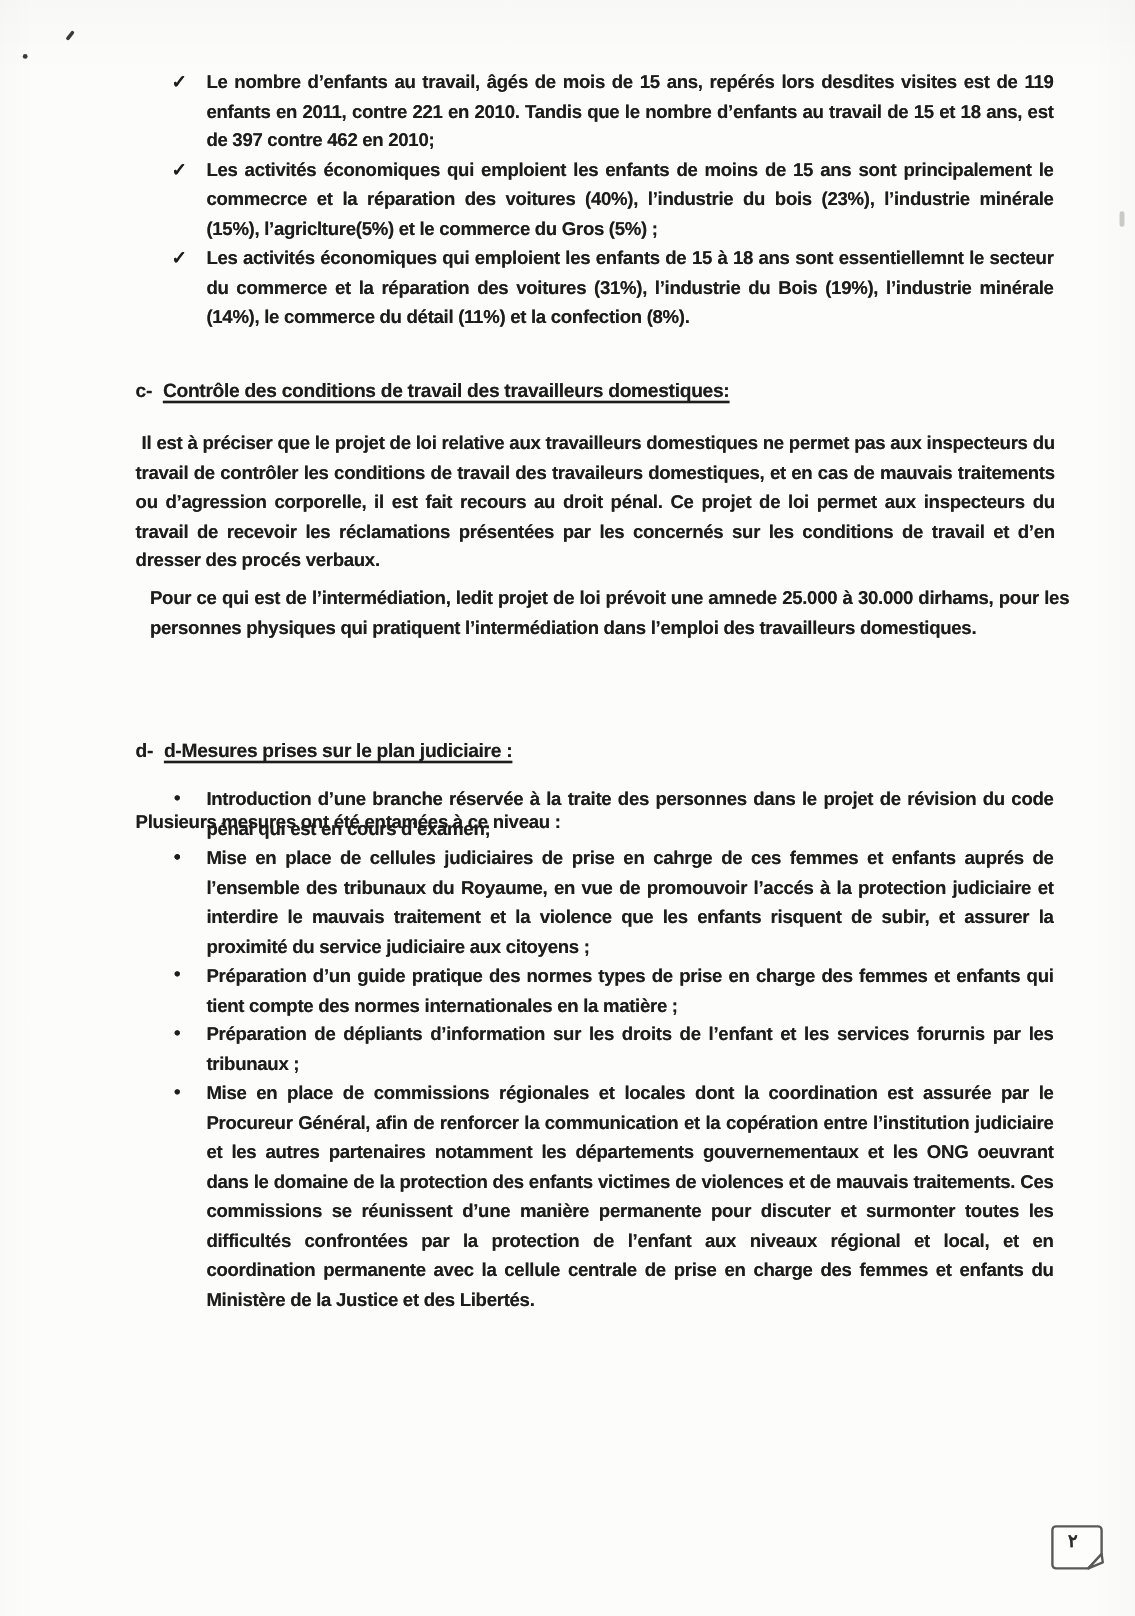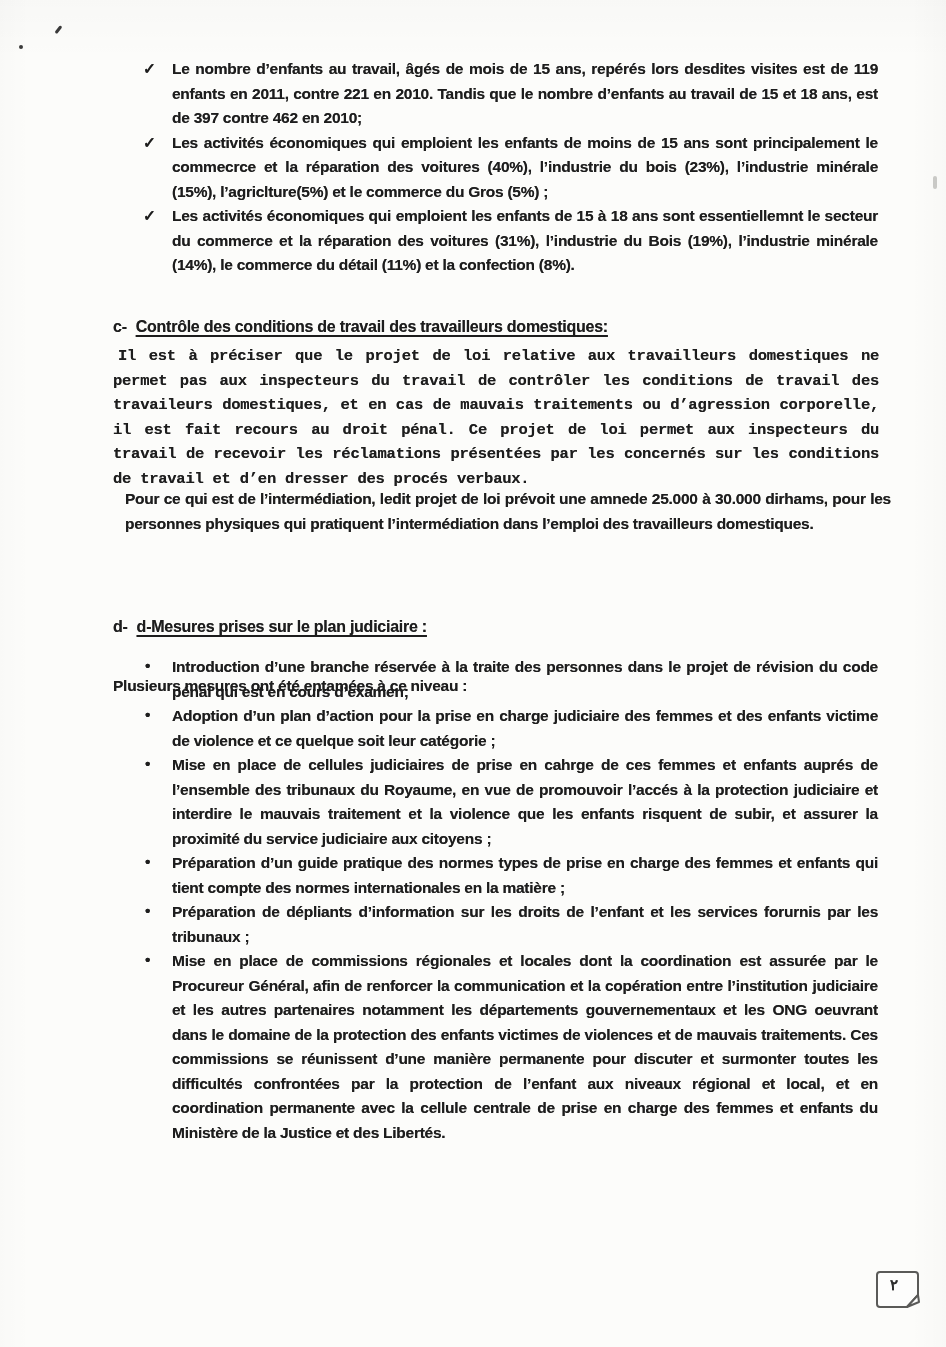--- a/index.html
+++ b/index.html
@@ -72,7 +72,7 @@
     width: 766px;
     text-align: justify;
   }
-  .para-1 { top: 344px; text-indent: 5px; font-family: Liberation Mono, monospace; }
+  .para-1 { top: 358px; text-indent: 5px; }
   .para-2 { top: 487px; margin-left: 12px; }
   .intro  { top: 626px; text-align: left; margin-top: 48px; }
 

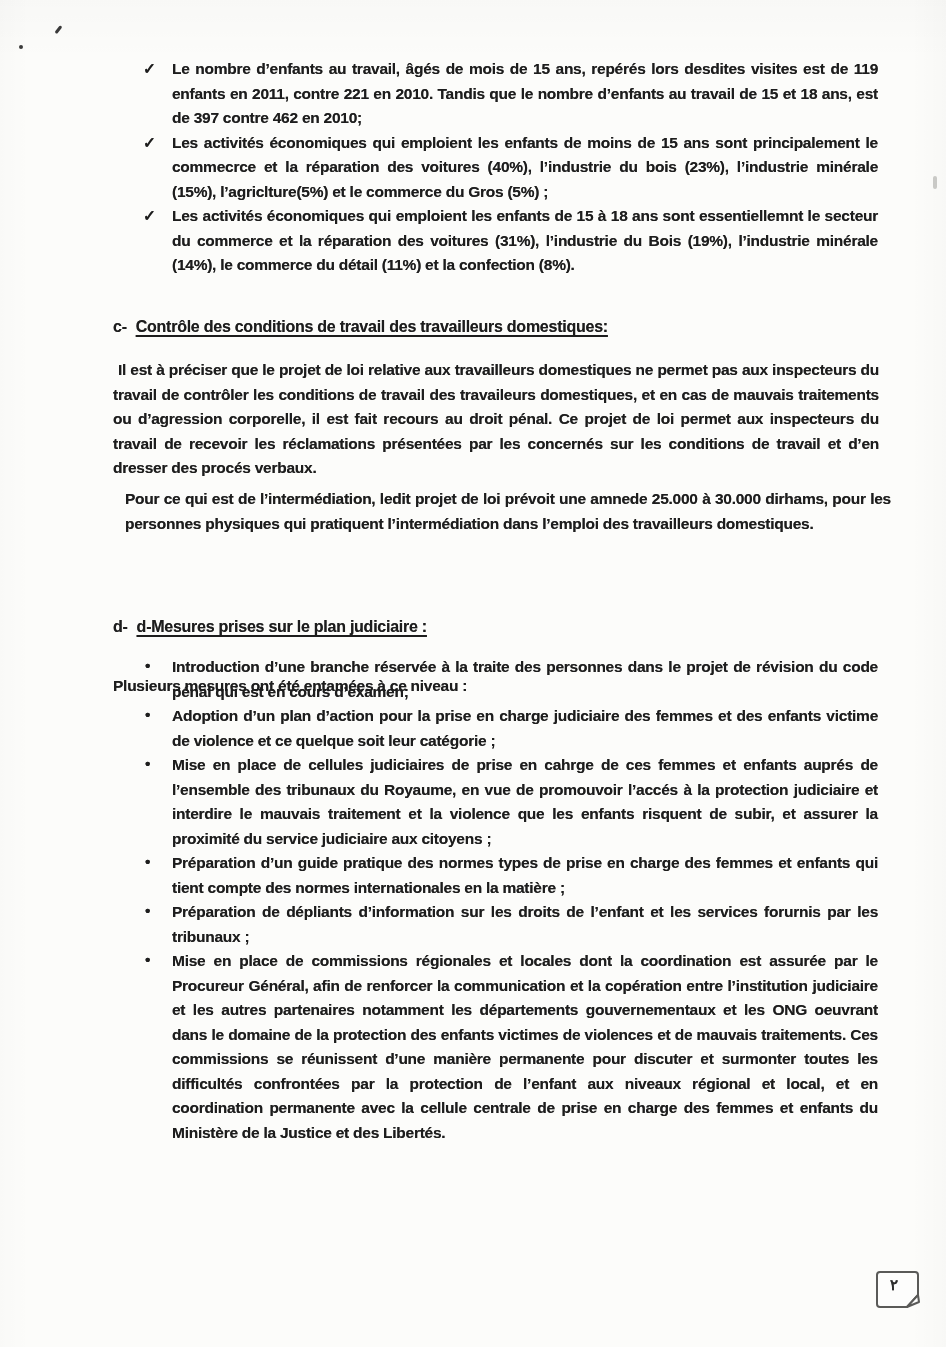--- a/index.html
+++ b/index.html
@@ -173,7 +173,6 @@
     </li>
     <li>
       <span class="marker">•</span>
-      <span class="li-text">Adoption d’un plan d’action pour la prise en charge judiciaire des femmes et des enfants victime de violence et ce quelque soit leur catégorie ;</span>
     </li>
     <li>
       <span class="marker">•</span>

